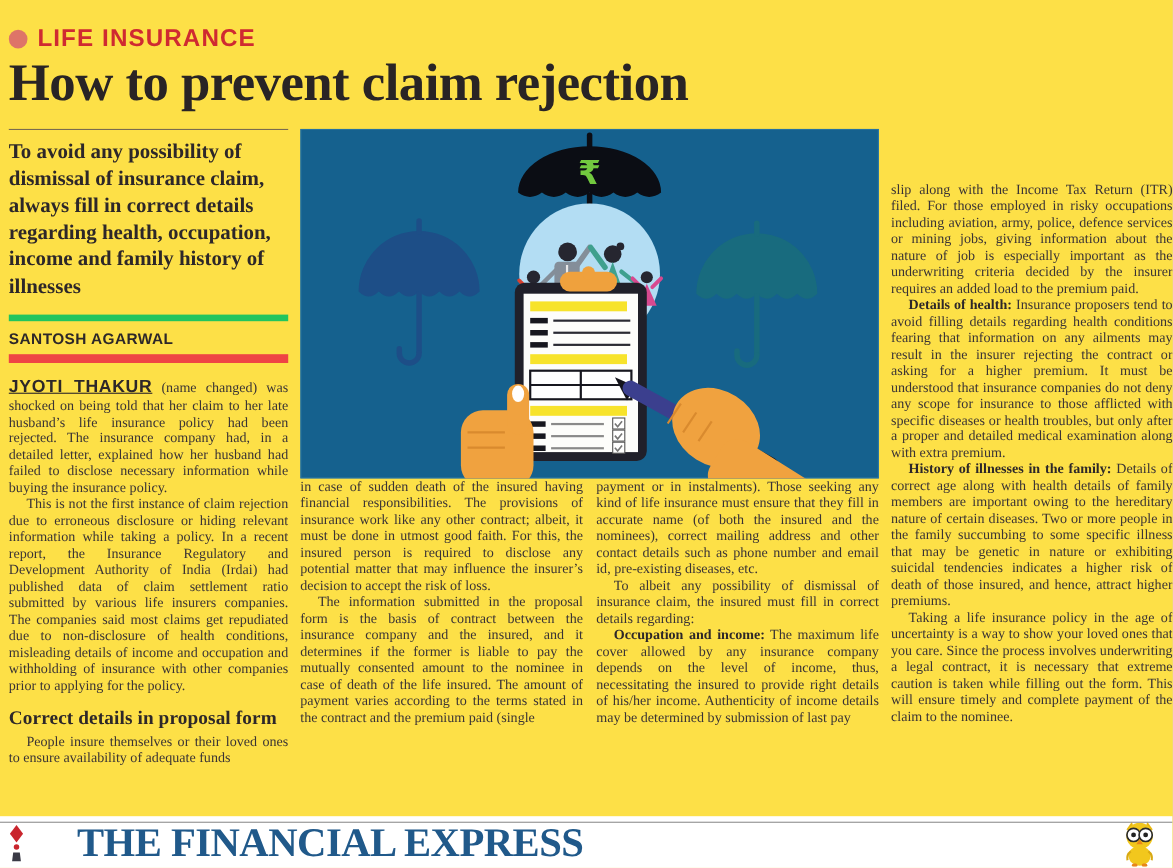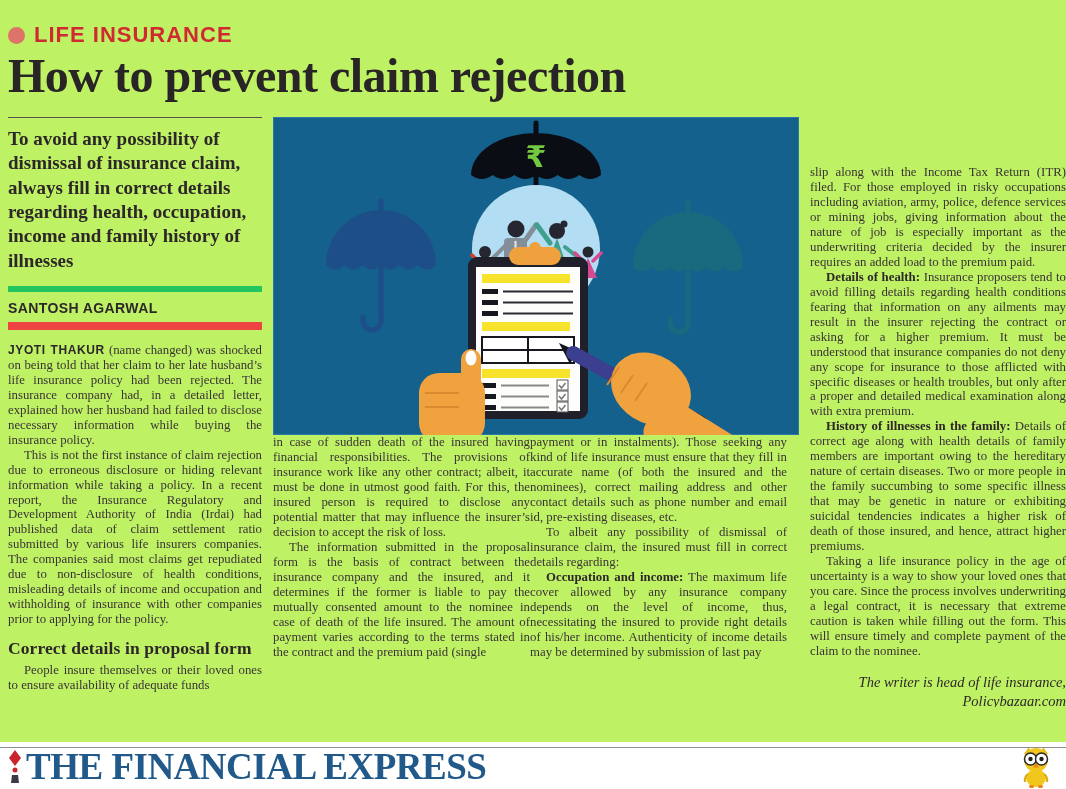--- a/index.html
+++ b/index.html
@@ -7,7 +7,7 @@
   body { background:#d8d0d0; }
   .page {
     position:relative; width:1066px; height:789px;
-    background:#bef264; overflow:hidden;
+    background:#fde047; overflow:hidden;
     font-family:"Liberation Serif", serif; color:#3a3335;
   }
   

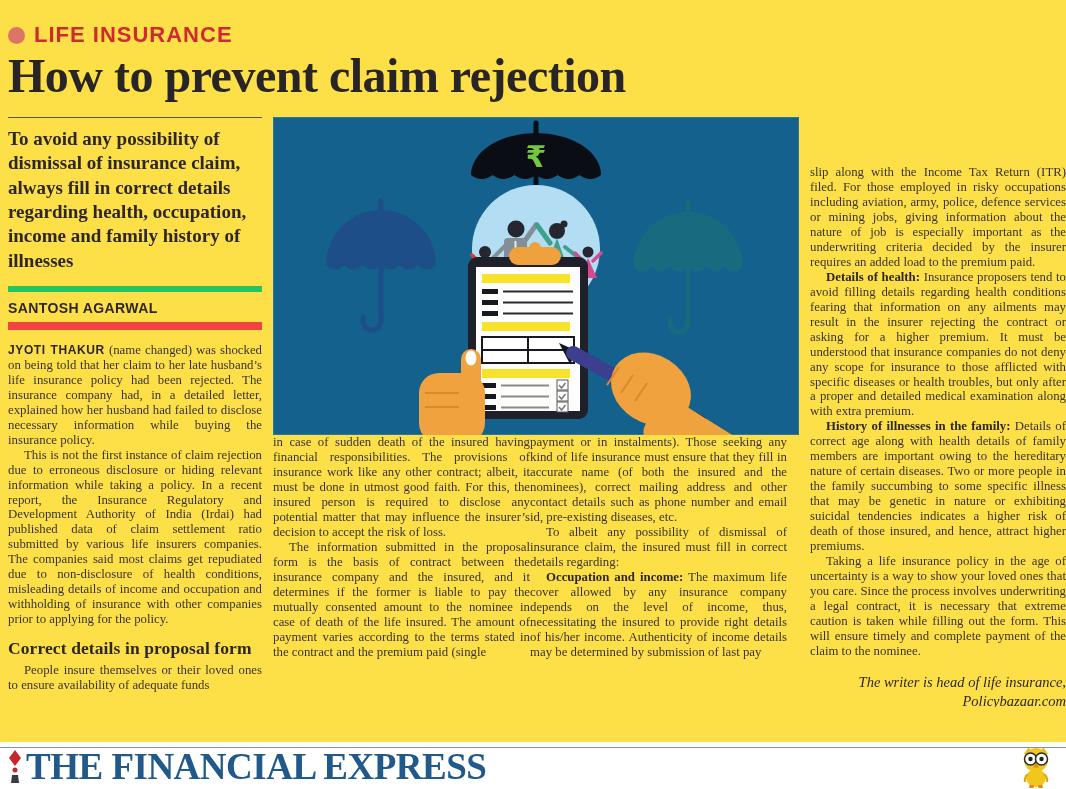--- a/index.html
+++ b/index.html
@@ -49,7 +49,7 @@
   .body.indent { text-indent:16px; }
   .lead-caps {
     font-family:"Liberation Sans", sans-serif; font-weight:bold;
-    font-size:12px; letter-spacing:0.6px; color:#2d2729;
+    font-size:16px; letter-spacing:0.6px; color:#2d2729;text-decoration:underline;
   }
   .lead-bold { font-weight:bold; color:#2d2729; }
   .subhead {

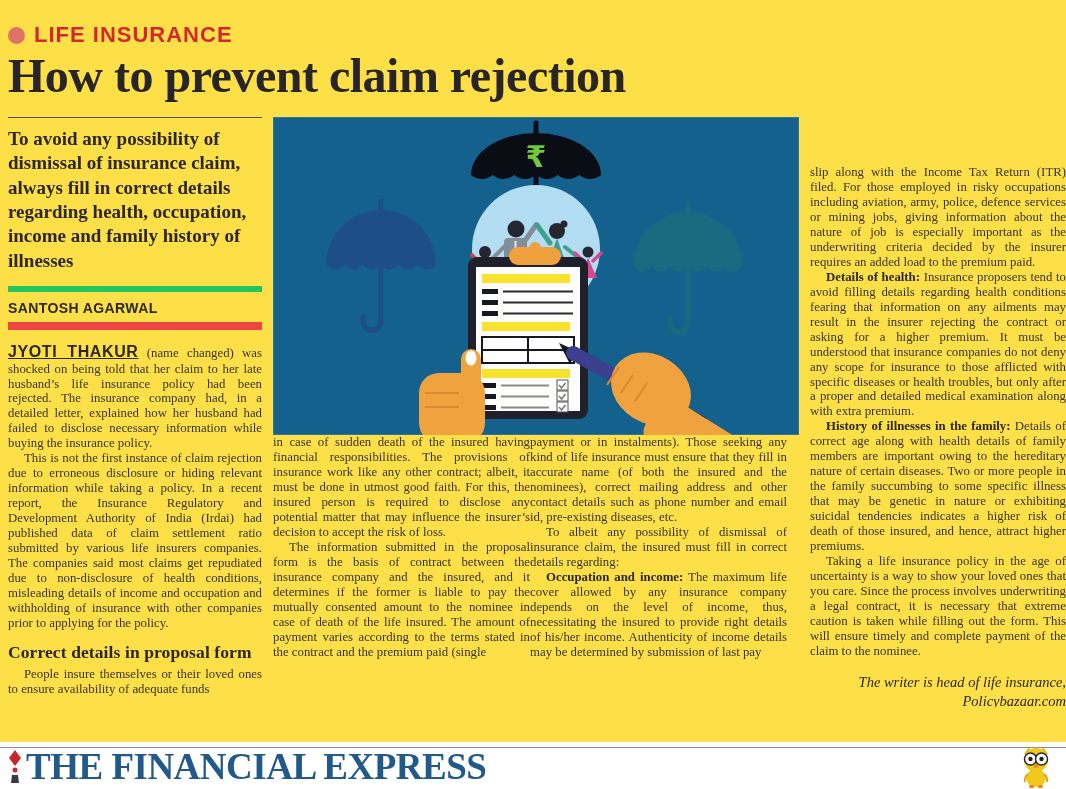--- a/index.html
+++ b/index.html
@@ -64,7 +64,7 @@
     font-size:9.5px; font-weight:bold; color:#4c4c4c;
     letter-spacing:0.3px; margin:3px 2px 7px 0;
   }
-  .two-cols { display:flex; }
+  .two-cols { display:flex; gap:12px; }
   .two-cols .tcol { width:257px; }
 
   .signoff {

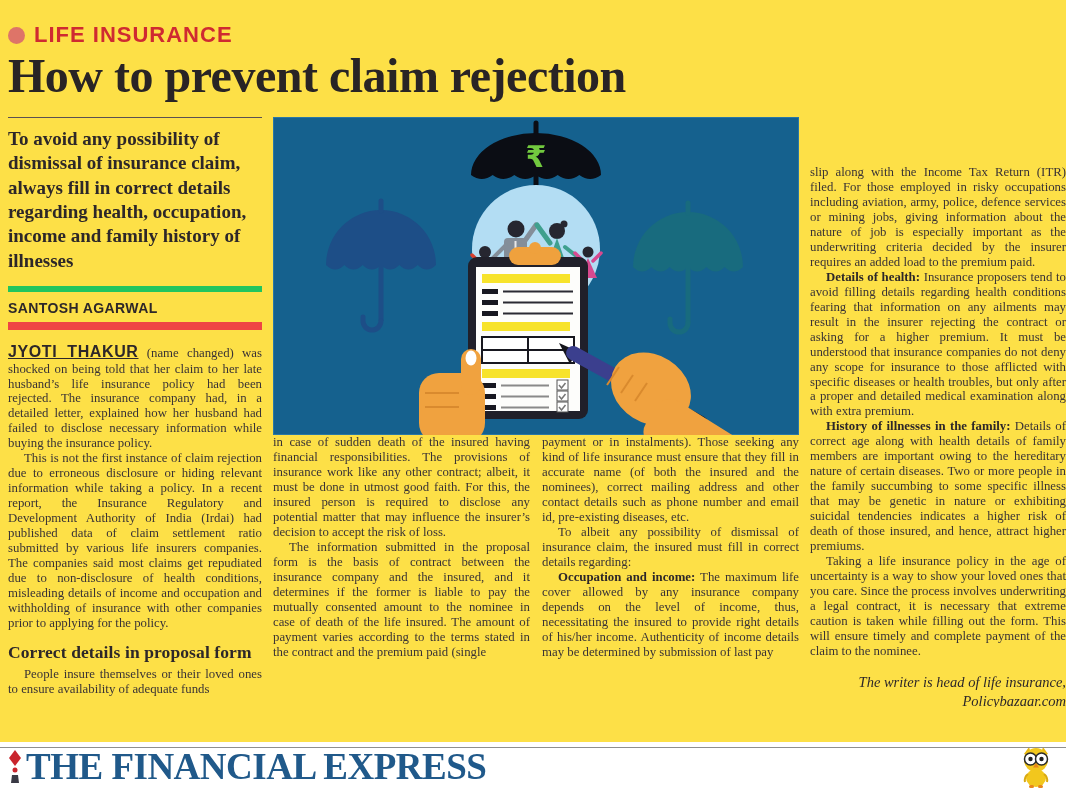--- a/index.html
+++ b/index.html
@@ -244,10 +244,6 @@
       <p class="body indent"><span class="lead-bold">Details of health:</span><span> Insurance proposers tend to avoid filling details regarding health conditions fearing that information on any ailments may result in the insurer rejecting the contract or asking for a higher premium. It must be understood that insurance companies do not deny any scope for insurance to those afflicted with specific diseases or health troubles, but only after a proper and detailed medical examination along with extra premium.</span></p>
       <p class="body indent"><span class="lead-bold">History of illnesses in the family:</span><span> Details of correct age along with health details of family members are important owing to the hereditary nature of certain diseases. Two or more people in the family succumbing to some specific illness that may be genetic in nature or exhibiting suicidal tendencies indicates a higher risk of death of those insured, and hence, attract higher premiums.</span></p>
       <p class="body indent">Taking a life insurance policy in the age of uncertainty is a way to show your loved ones that you care. Since the process involves underwriting a legal contract, it is necessary that extreme caution is taken while filling out the form. This will ensure timely and complete payment of the claim to the nominee.</p>
-      <div class="signoff">
-        <div>The writer is head of life insurance,</div>
-        <div>Policybazaar.com</div>
-      </div>
     </div>
   </div>
 

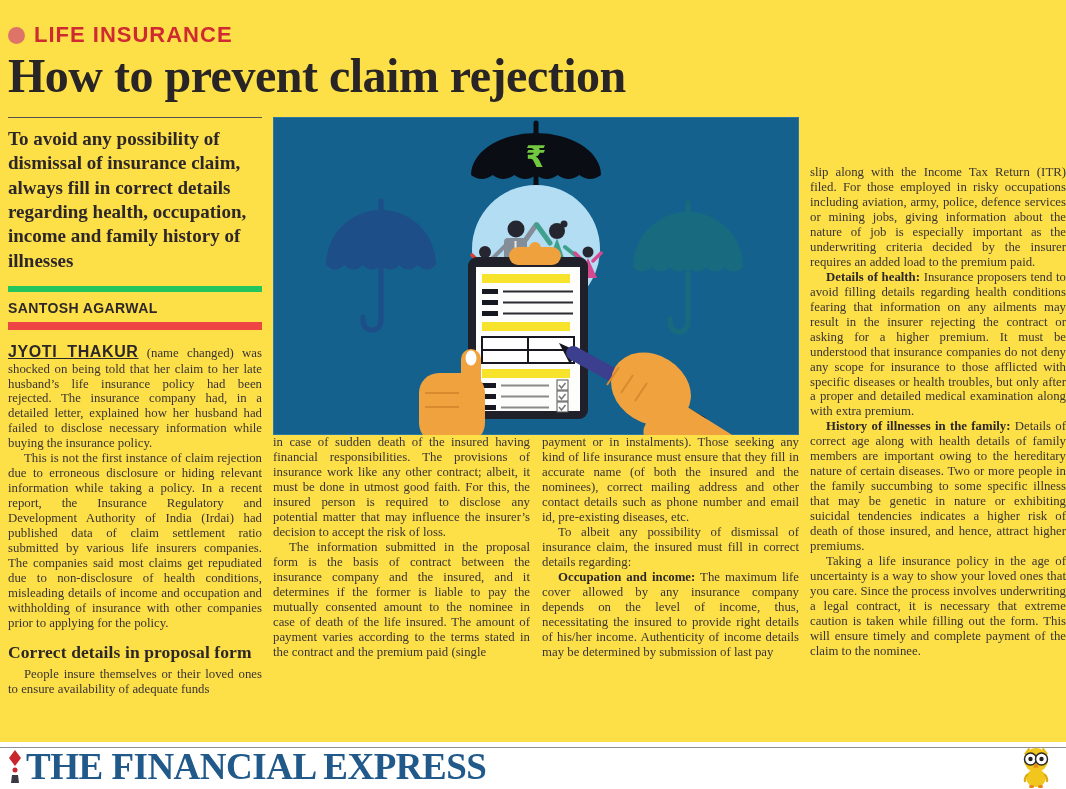--- a/index.html
+++ b/index.html
@@ -76,6 +76,7 @@
     position:absolute; left:0; right:0; bottom:0; height:47px;
     background:#ffffff; display:flex; align-items:center;
     padding:6px 8px 3px 8px;
+    gap:44px;
   }
   .footer::before {
     content:""; position:absolute; top:5px; left:0; right:0;

